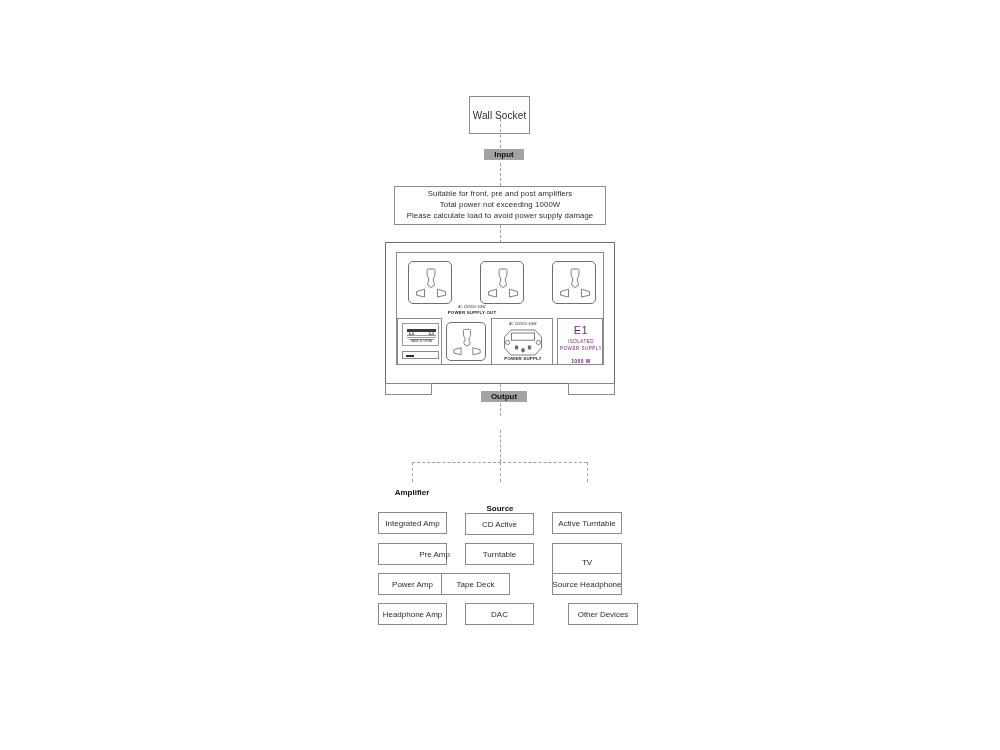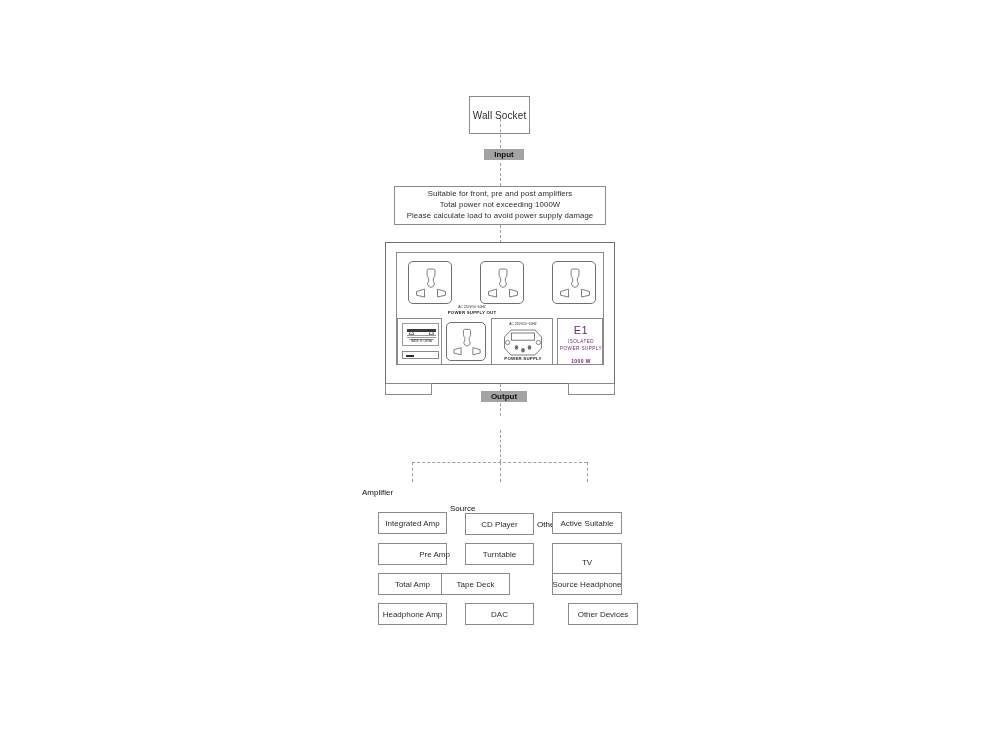--- a/index.html
+++ b/index.html
@@ -190,8 +190,9 @@
   .col-header {
     position: absolute;
     font-size: 8px;
-    font-weight: normal;
+    font-weight: bold;
     color: #111111;
+    text-align: center;
     white-space: nowrap;
   }
 

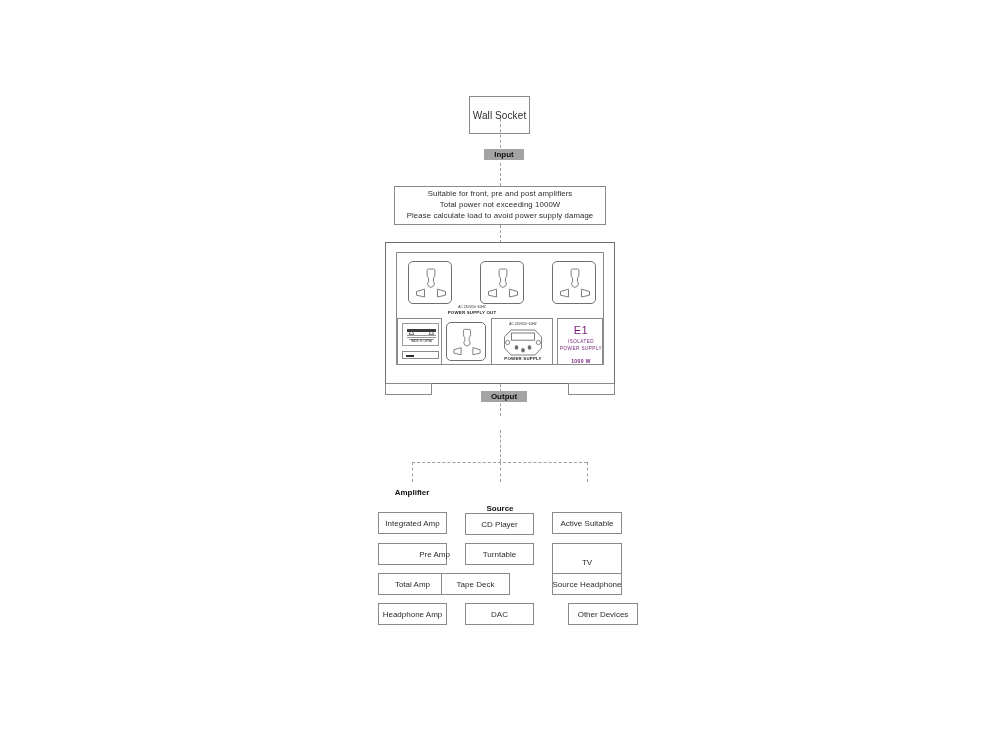--- a/index.html
+++ b/index.html
@@ -339,7 +339,7 @@
   <div class="list-box" style="left:378px; top:573px; width:69px; height:22px;">Total Amp</div>
   <div class="list-box" style="left:378px; top:603px; width:69px; height:22px;">Headphone Amp</div>
 
-  <div class="list-box" style="left:465px; top:513px; width:69px; height:22px;">CD Player</div>
+  <div class="list-box" style="left:465px; top:513px; width:69px; height:22px;">CD Active</div>
   <div class="list-box" style="left:465px; top:543px; width:69px; height:22px;">Turntable</div>
   <div class="list-box" style="left:441px; top:573px; width:69px; height:22px;">Tape Deck</div>
   <div class="list-box" style="left:465px; top:603px; width:69px; height:22px;">DAC</div>

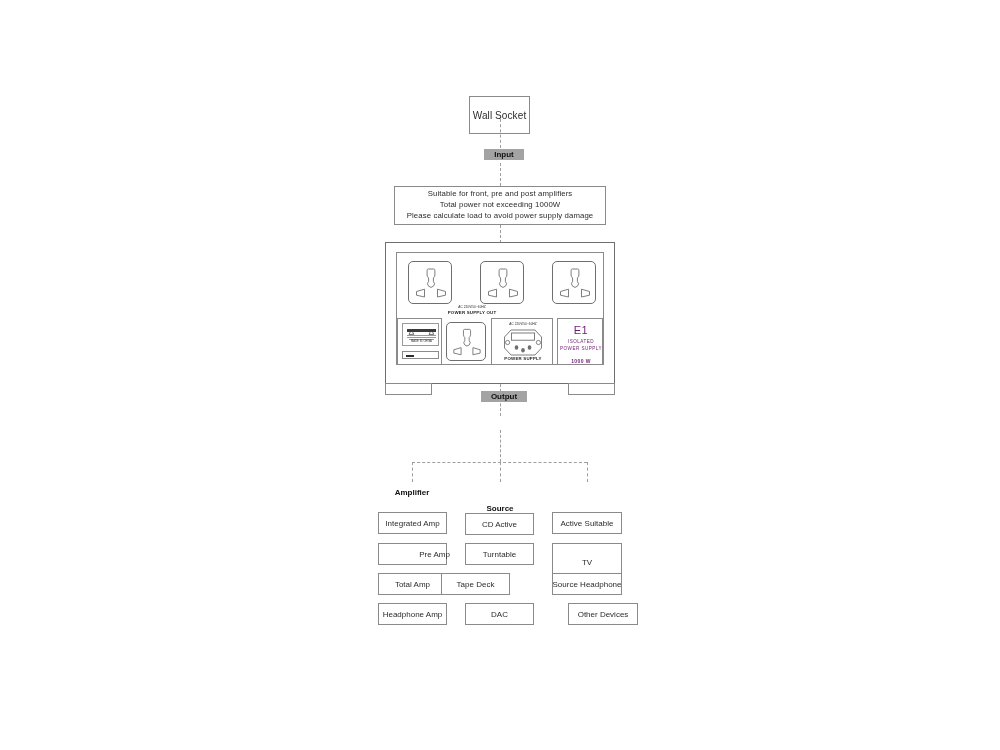--- a/index.html
+++ b/index.html
@@ -344,7 +344,7 @@
   <div class="list-box" style="left:441px; top:573px; width:69px; height:22px;">Tape Deck</div>
   <div class="list-box" style="left:465px; top:603px; width:69px; height:22px;">DAC</div>
 
-  <div class="list-box" style="left:552px; top:512px; width:70px; height:22px;">Active Suitable</div>
+  <div class="list-box" style="left:552px; top:512px; width:70px; height:22px;">Active Turntable</div>
   <div class="list-box" style="left:552px; top:543px; width:70px; height:38px;">TV</div>
   <div class="list-box" style="left:552px; top:573px; width:70px; height:22px;">Source Headphone</div>
   <div class="list-box" style="left:552px; top:603px; width:70px; height:22px;margin-left:16px;">Other Devices</div>

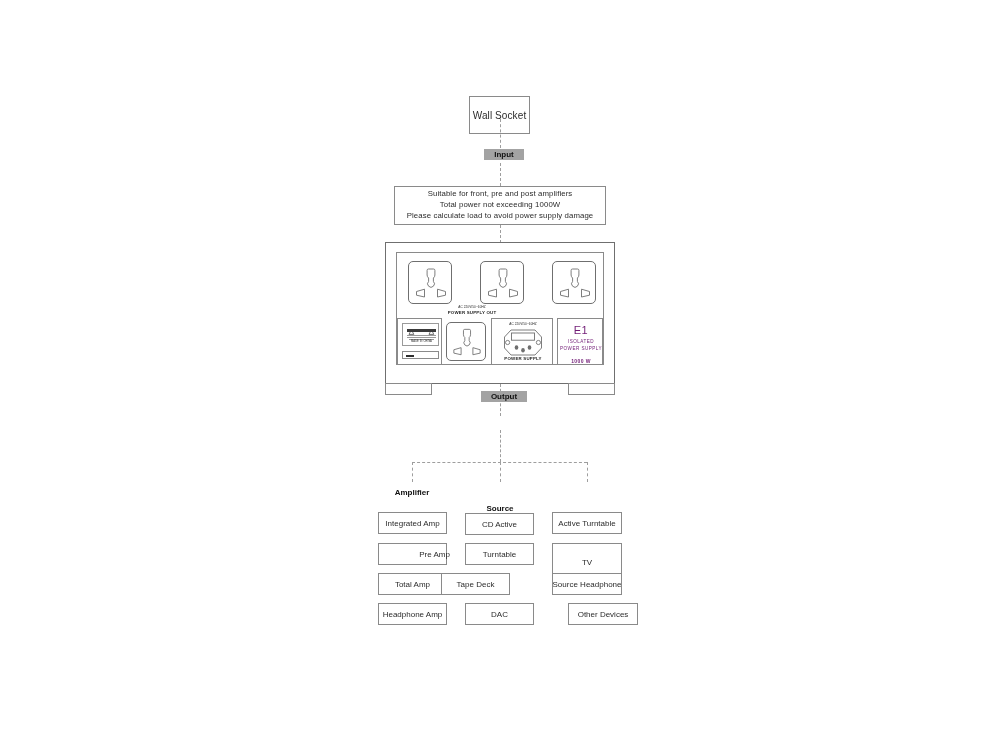--- a/index.html
+++ b/index.html
@@ -336,7 +336,7 @@
 
   <div class="list-box" style="left:378px; top:512px; width:69px; height:22px;">Integrated Amp</div>
   <div class="list-box" style="left:378px; top:543px; width:69px; height:22px;padding-left:44px;">Pre Amp</div>
-  <div class="list-box" style="left:378px; top:573px; width:69px; height:22px;">Total Amp</div>
+  <div class="list-box" style="left:378px; top:573px; width:69px; height:22px;">Power Amp</div>
   <div class="list-box" style="left:378px; top:603px; width:69px; height:22px;">Headphone Amp</div>
 
   <div class="list-box" style="left:465px; top:513px; width:69px; height:22px;">CD Active</div>

